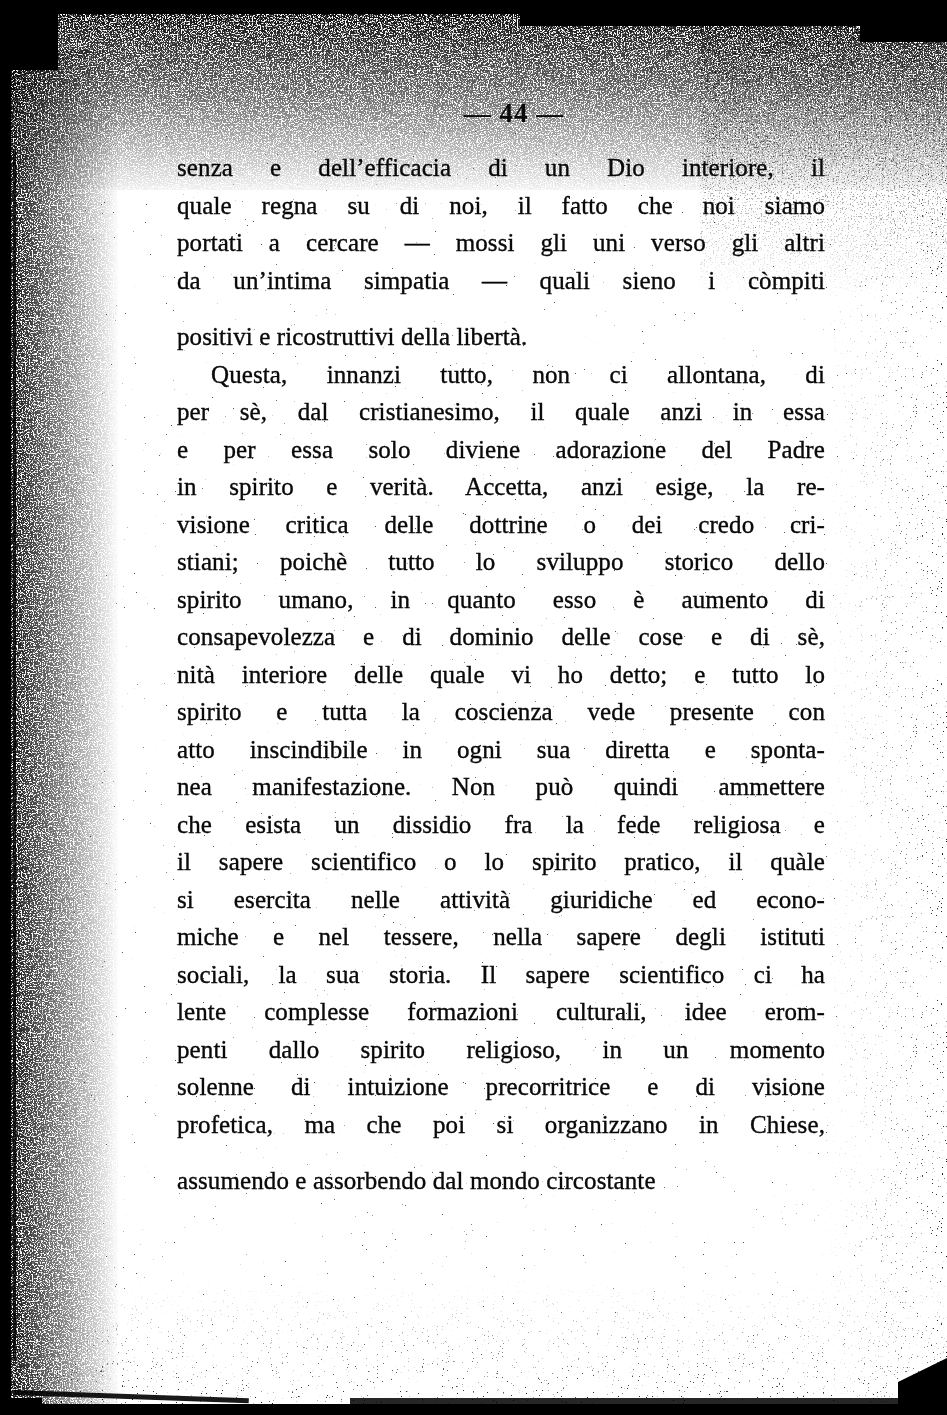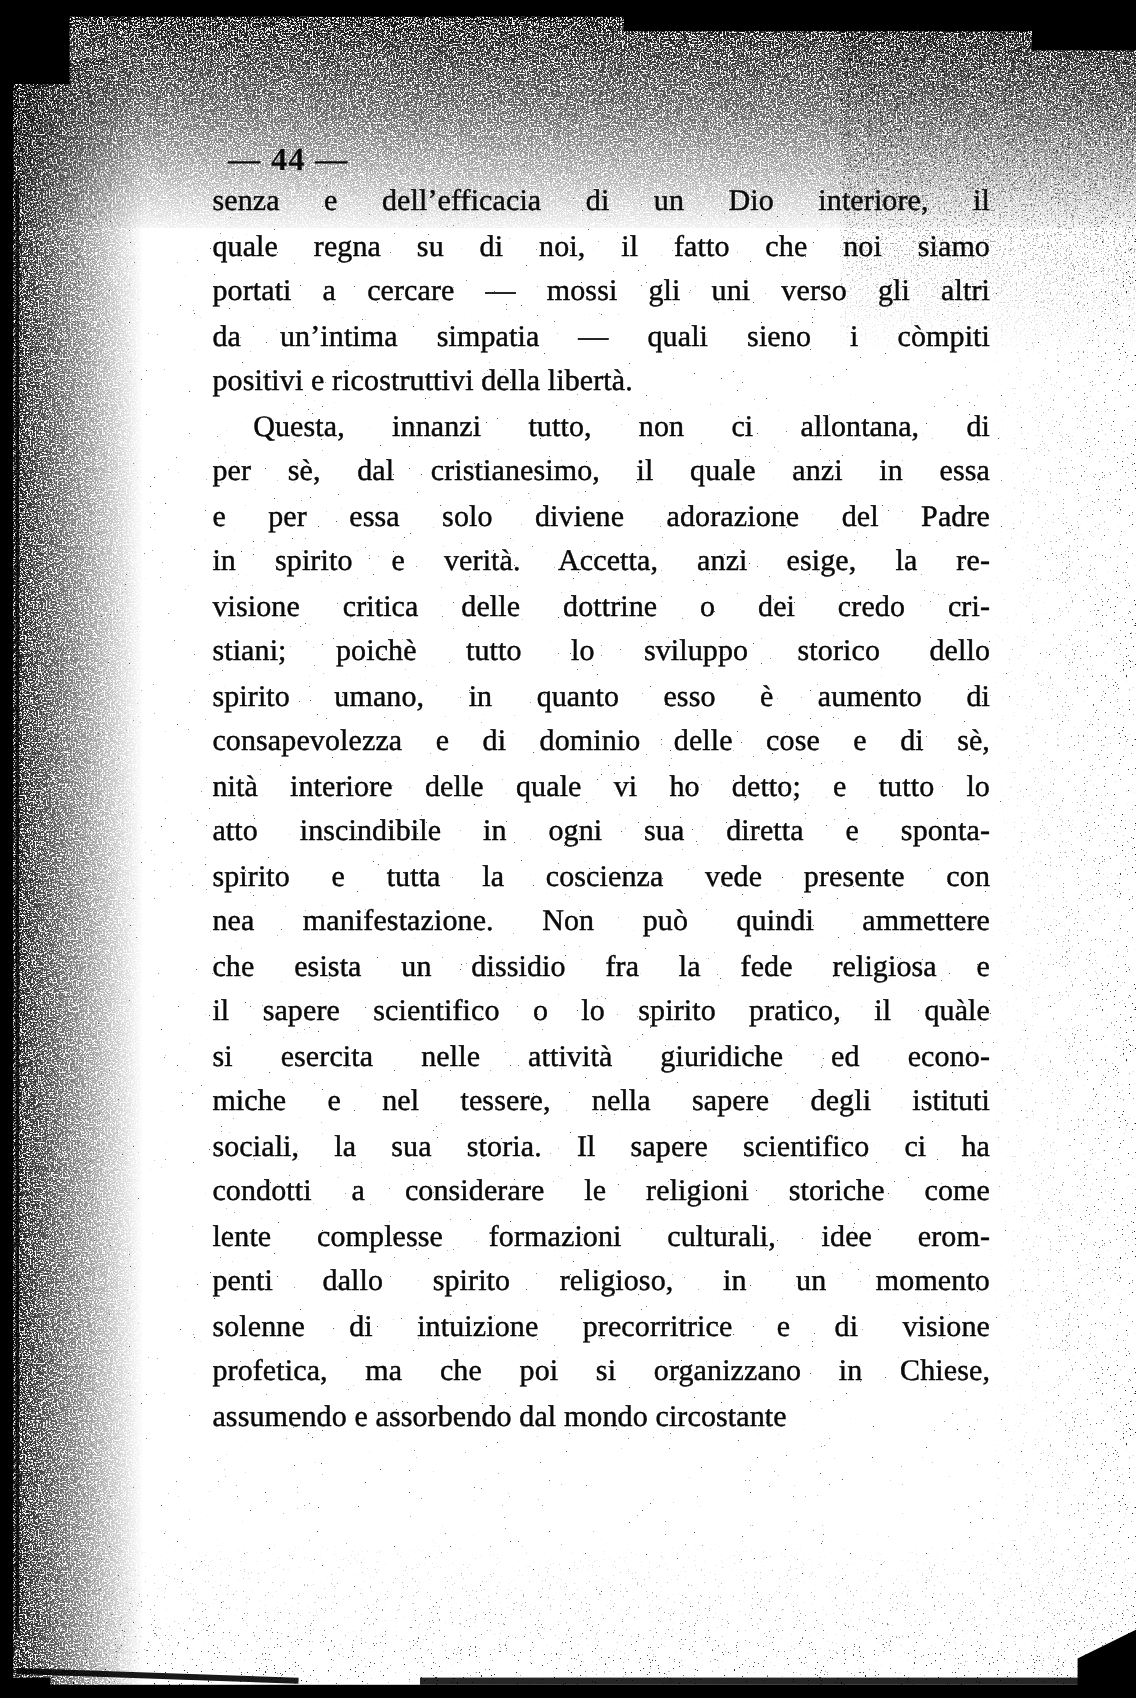--- a/index.html
+++ b/index.html
@@ -30,11 +30,10 @@
     top: 98px;
     left: 190px;
     width: 648px;
-    text-align: left;
+    text-align: center;
     font-size: 27px;
     font-weight: bold;
     letter-spacing: 1px;
-    margin-top: 20px;
   }
   .text-block {
     position: absolute;

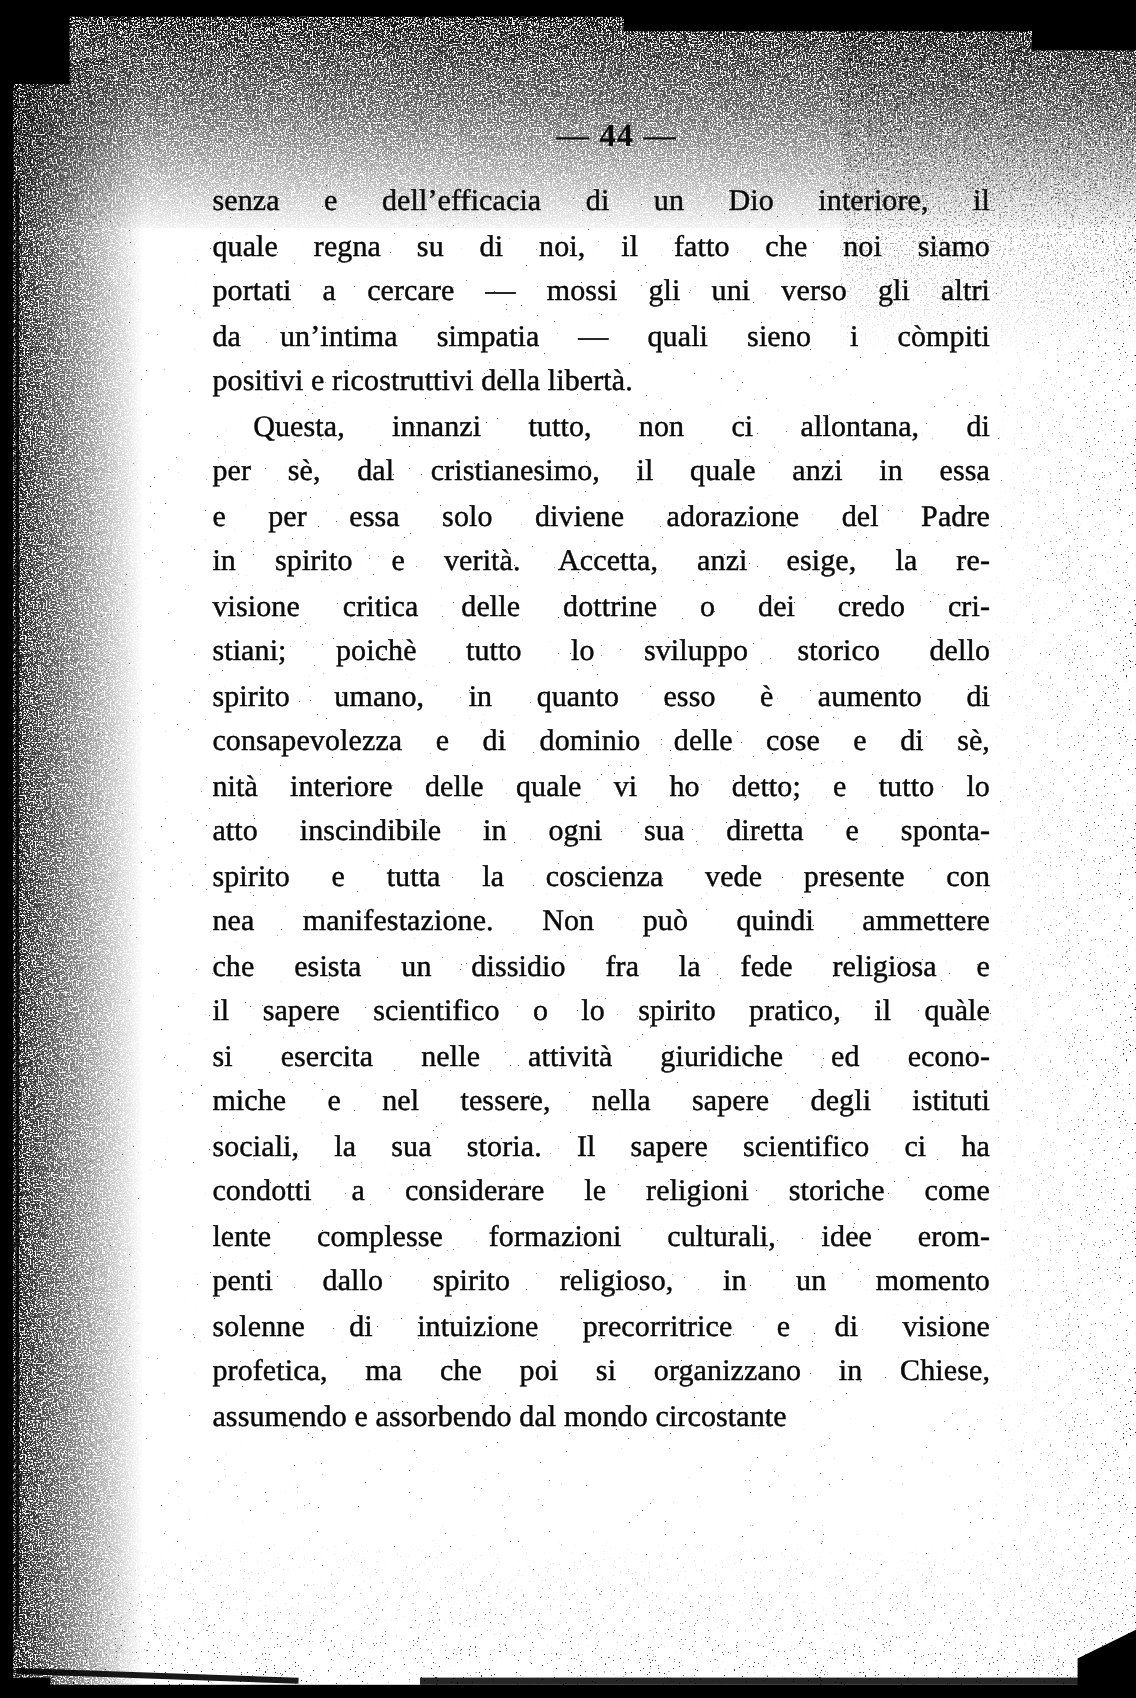--- a/index.html
+++ b/index.html
@@ -56,6 +56,7 @@
   }
   .line.last {
     text-align-last: left;
+    margin-top: 19px;
   }
   #para-1 .line:first-child {
     text-indent: 34px;

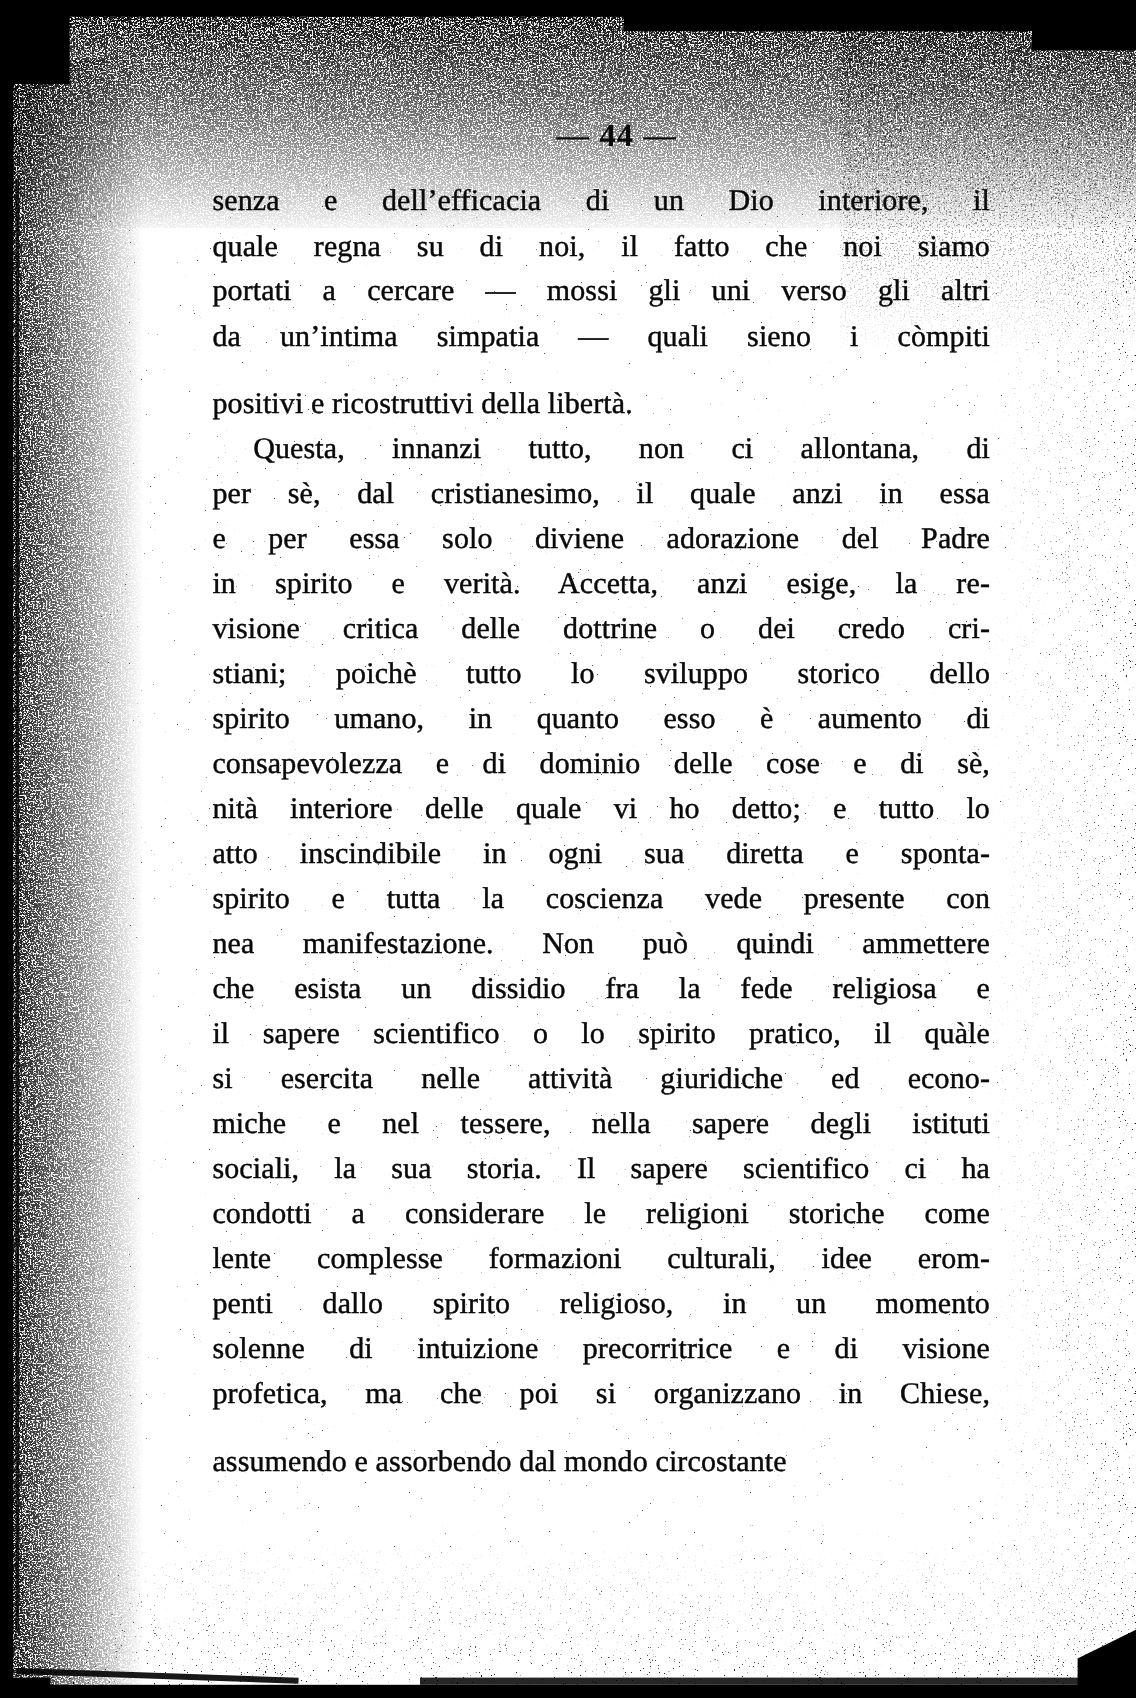--- a/index.html
+++ b/index.html
@@ -164,8 +164,8 @@
         <div class="line">spirito umano, in quanto esso è aumento di</div>
         <div class="line">consapevolezza e di dominio delle cose e di sè,</div>
         <div class="line">nità interiore delle quale vi ho detto; e tutto lo</div>
+        <div class="line">spirito e tutta la coscienza vede presente con</div>
         <div class="line">atto inscindibile in ogni sua diretta e sponta-</div>
-        <div class="line">spirito e tutta la coscienza vede presente con</div>
         <div class="line">nea manifestazione. Non può quindi ammettere</div>
         <div class="line">che esista un dissidio fra la fede religiosa e</div>
         <div class="line">il sapere scientifico o lo spirito pratico, il quàle</div>

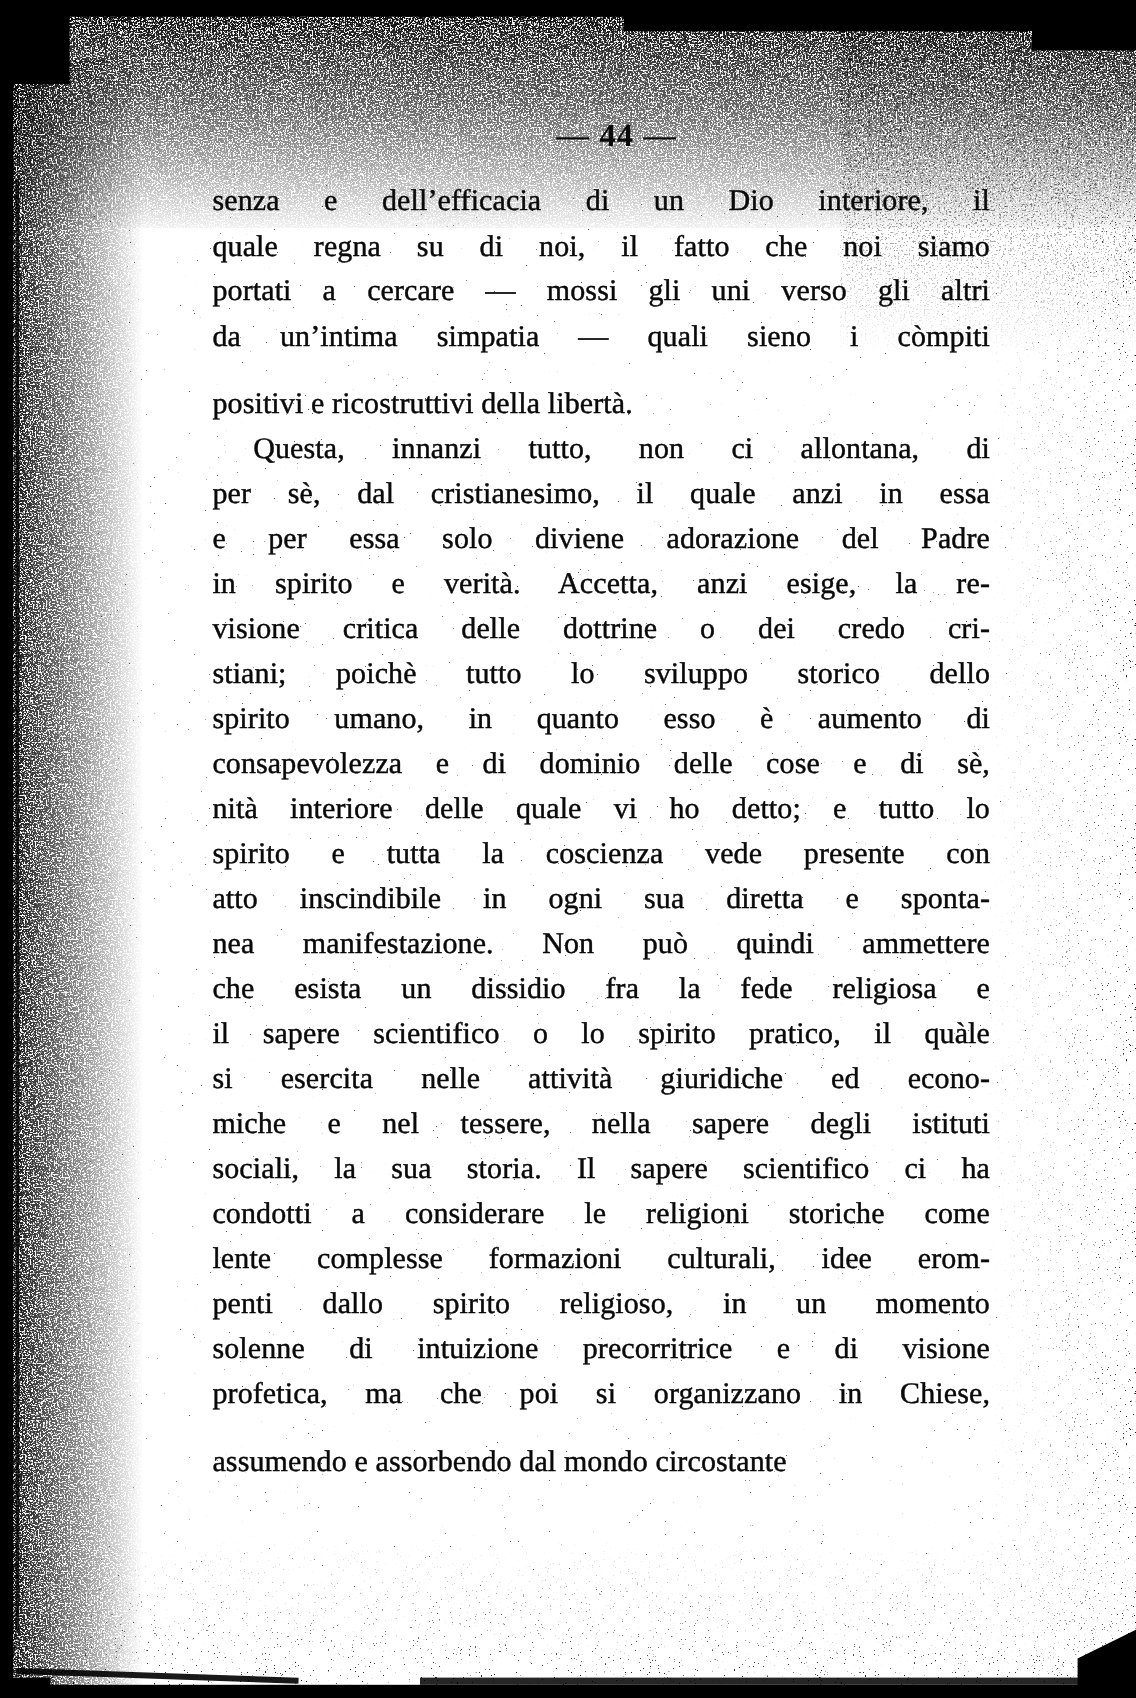--- a/index.html
+++ b/index.html
@@ -172,7 +172,6 @@
         <div class="line">si esercita nelle attività giuridiche ed econo-</div>
         <div class="line">miche e nel tessere, nella sapere degli istituti</div>
         <div class="line">sociali, la sua storia. Il sapere scientifico ci ha</div>
-        <div class="line">condotti a considerare le religioni storiche come</div>
         <div class="line">lente complesse formazioni culturali, idee erom-</div>
         <div class="line">penti dallo spirito religioso, in un momento</div>
         <div class="line">solenne di intuizione precorritrice e di visione</div>

